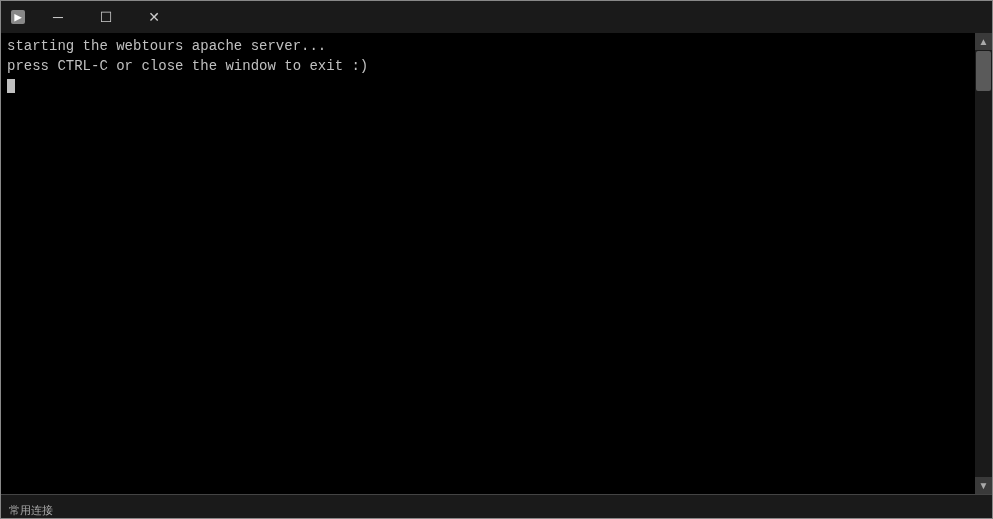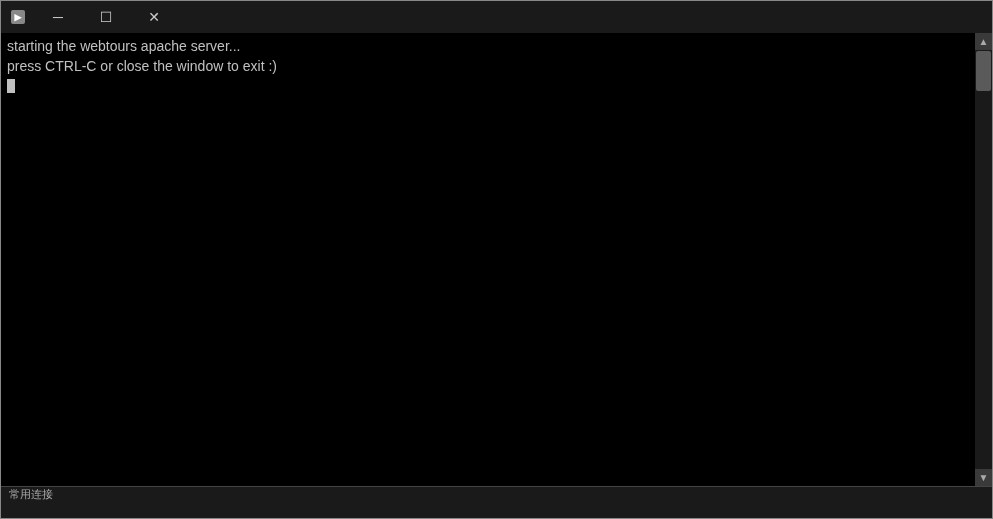--- a/index.html
+++ b/index.html
@@ -96,7 +96,7 @@
       flex: 1;
       padding: 4px 6px;
       color: #c0c0c0;
-      font-family: Liberation Sans, sans-serif;
+      font-family: Liberation Mono, monospace;
       font-size: 14px;
       line-height: 1.4;
       white-space: pre;

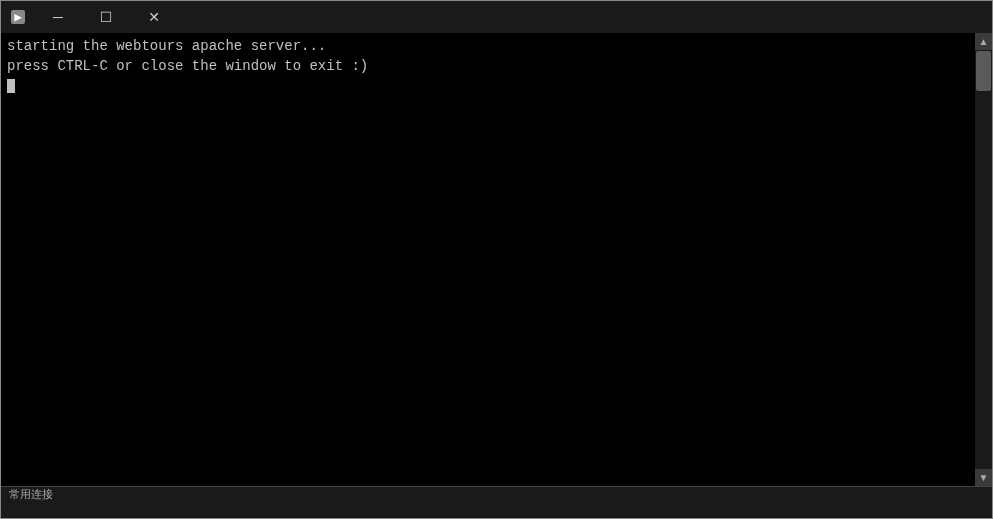--- a/index.html
+++ b/index.html
@@ -157,11 +157,11 @@
     }
 
     .status-bar {
-      height: 32px;
+      height: 24px;
       background: #1a1a1a;
       border-top: 1px solid #444;
       display: flex;
-      align-items: flex-start;
+      align-items: flex-end;
       padding: 0 8px;
       flex-shrink: 0;
     }

